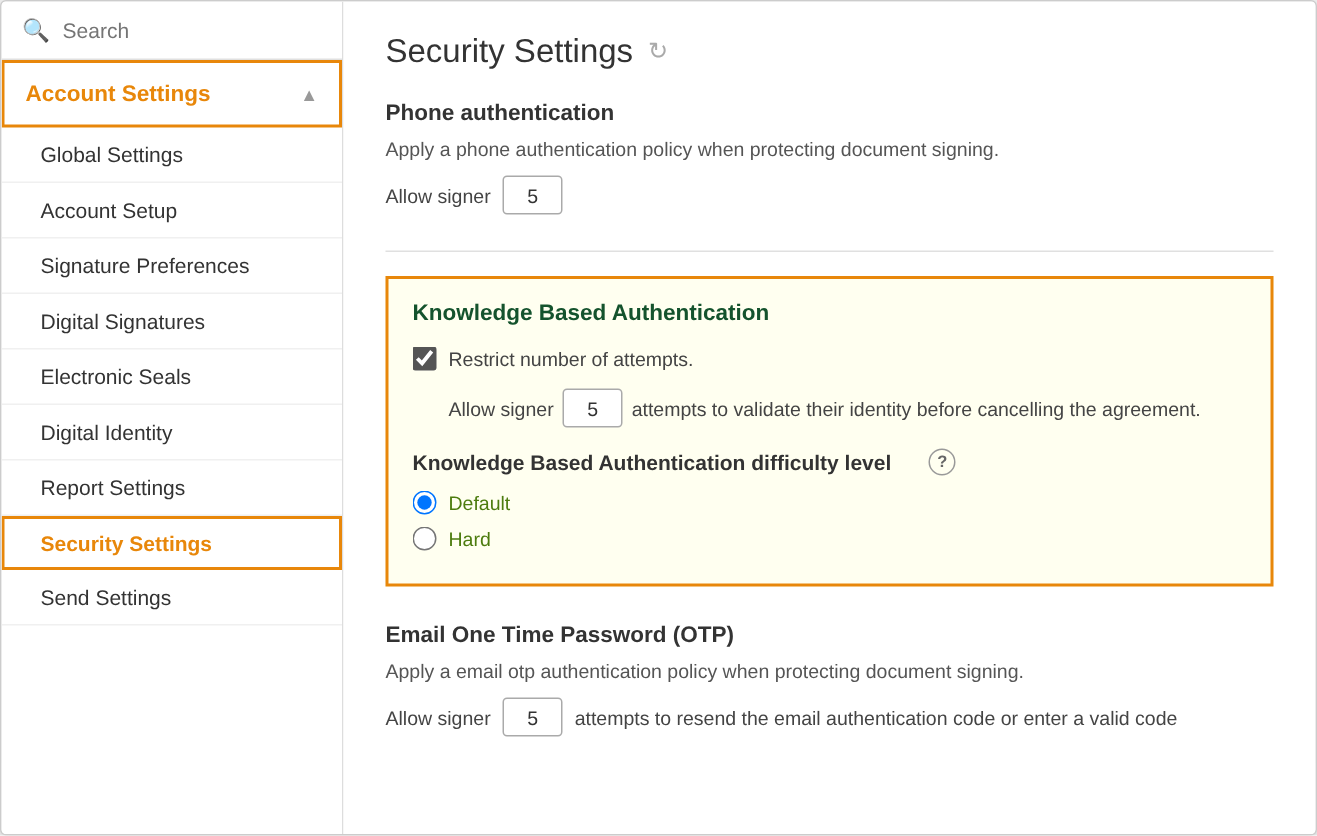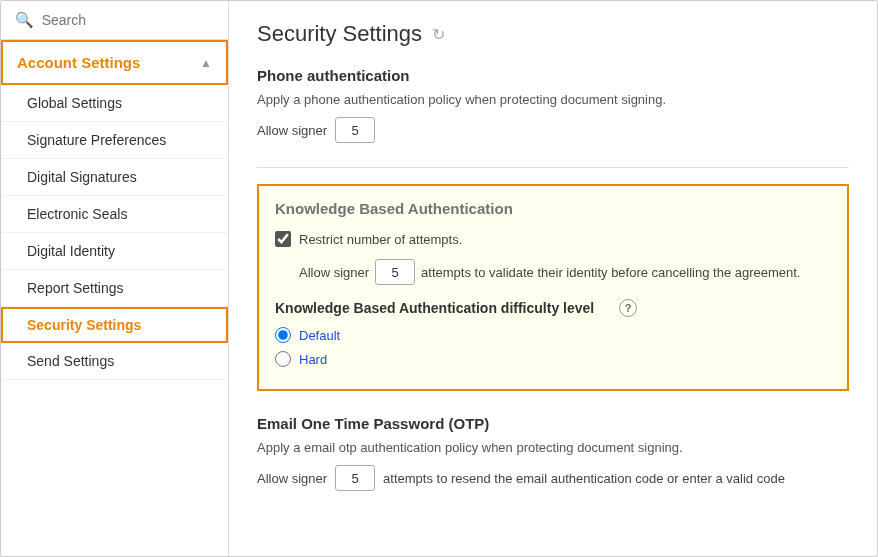--- a/index.html
+++ b/index.html
@@ -235,6 +235,7 @@
 
     <nav>
       <div class="nav-item">Global Settings</div>
+      <div class="nav-item">Account Setup</div>
       <div class="nav-item">Signature Preferences</div>
       <div class="nav-item">Digital Signatures</div>
       <div class="nav-item">Electronic Seals</div>

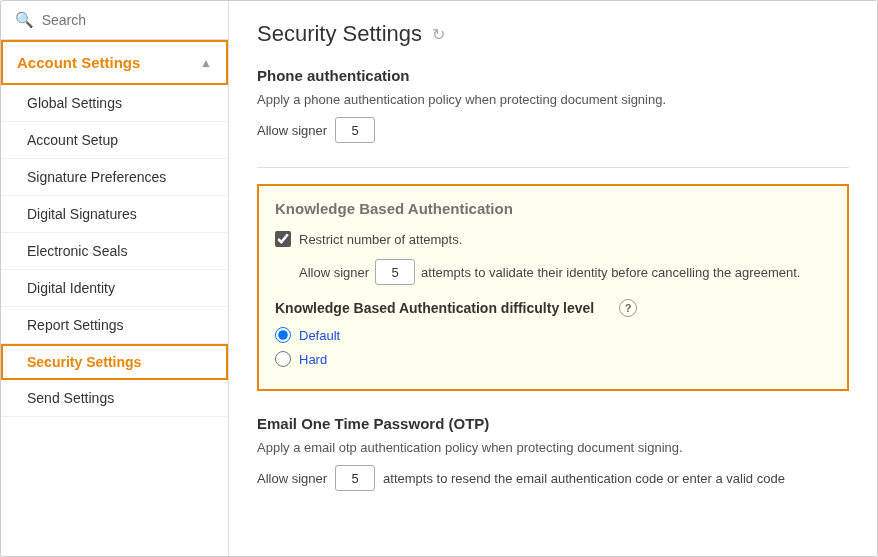--- a/index.html
+++ b/index.html
@@ -145,7 +145,7 @@
     .kba-title {
       font-size: 15px;
       font-weight: 600;
-      color: #737373;
+      color: #14532d;
       margin-bottom: 14px;
     }
     .checkbox-row {

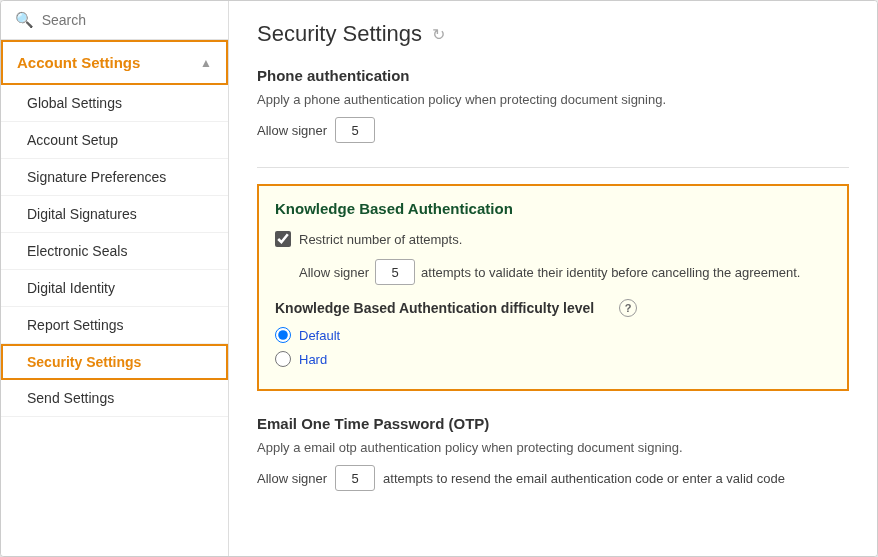--- a/index.html
+++ b/index.html
@@ -200,7 +200,7 @@
     }
     .radio-label {
       font-size: 13px;
-      color: #1d4ed8;
+      color: #4d7c0f;
     }
     .divider {
       border: none;

